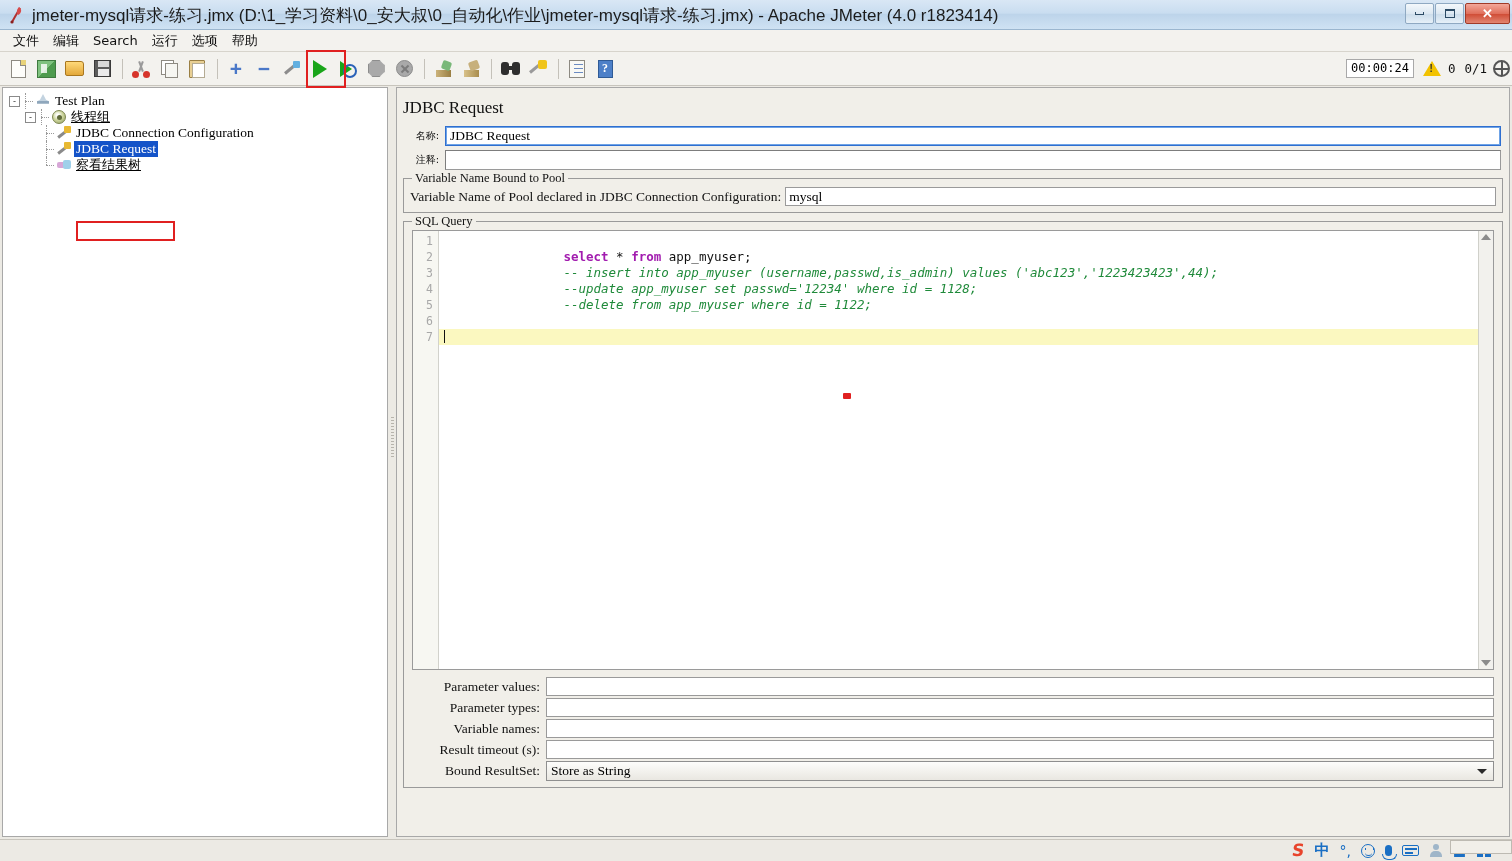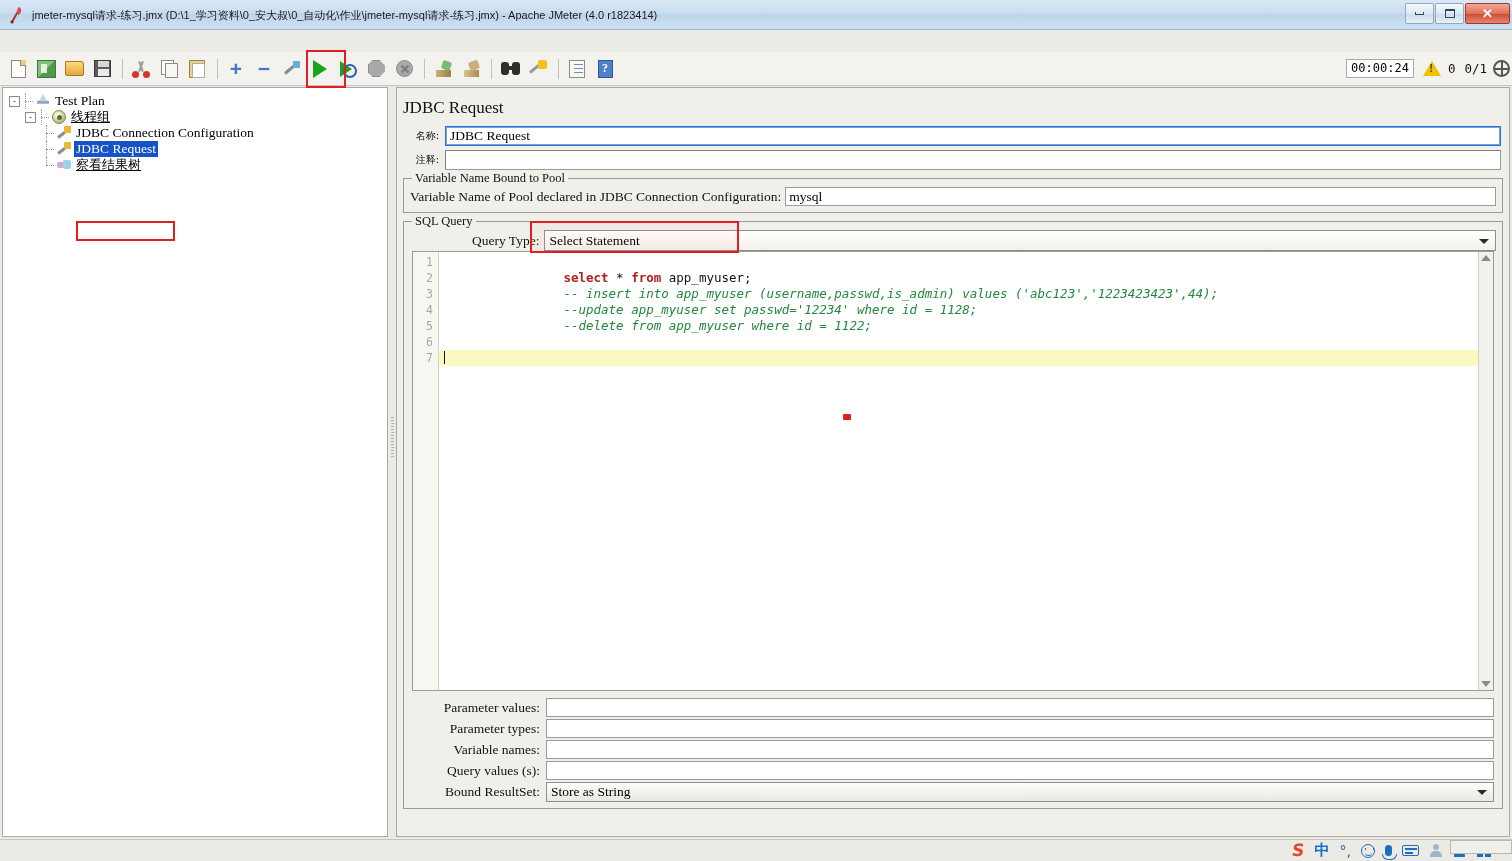--- a/index.html
+++ b/index.html
@@ -29,7 +29,7 @@
   }
   .titlebar .tb-text {
     font-family: "Liberation Sans", sans-serif;
-    font-size: 11px; color: #1b1b1b;
+    font-size: 17px; color: #1b1b1b;
     white-space: nowrap; overflow: hidden;
     padding-top: 1px;
   }

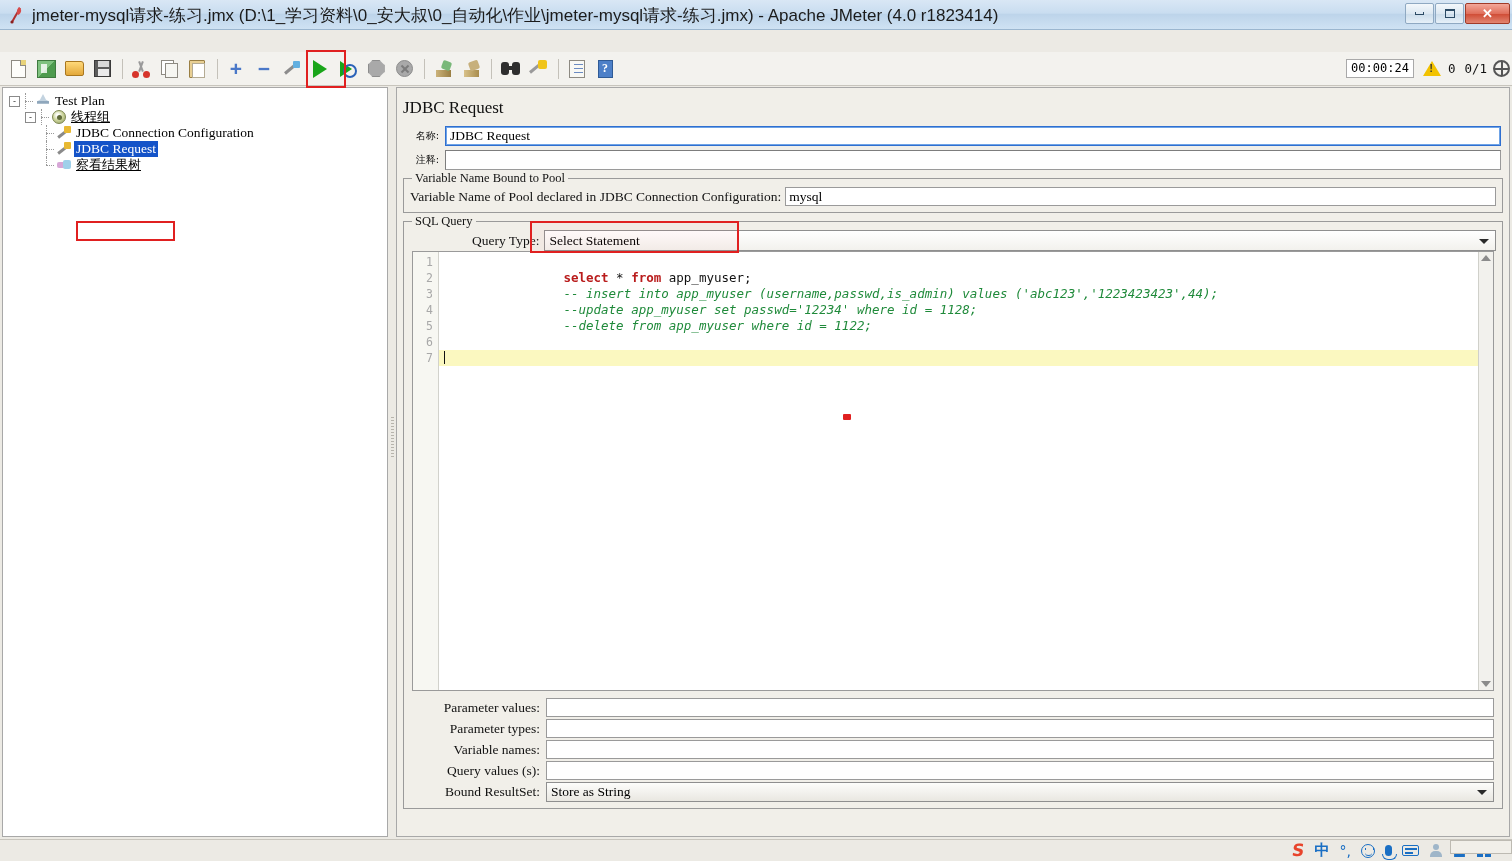--- a/index.html
+++ b/index.html
@@ -413,6 +413,14 @@
     </div>
   </div>
 
+  <div class="menubar">
+    <div class="menuitem">文件</div>
+    <div class="menuitem">编辑</div>
+    <div class="menuitem">Search</div>
+    <div class="menuitem">运行</div>
+    <div class="menuitem">选项</div>
+    <div class="menuitem">帮助</div>
+  </div>
 
   <div class="toolbar">
     <div class="tbtn">

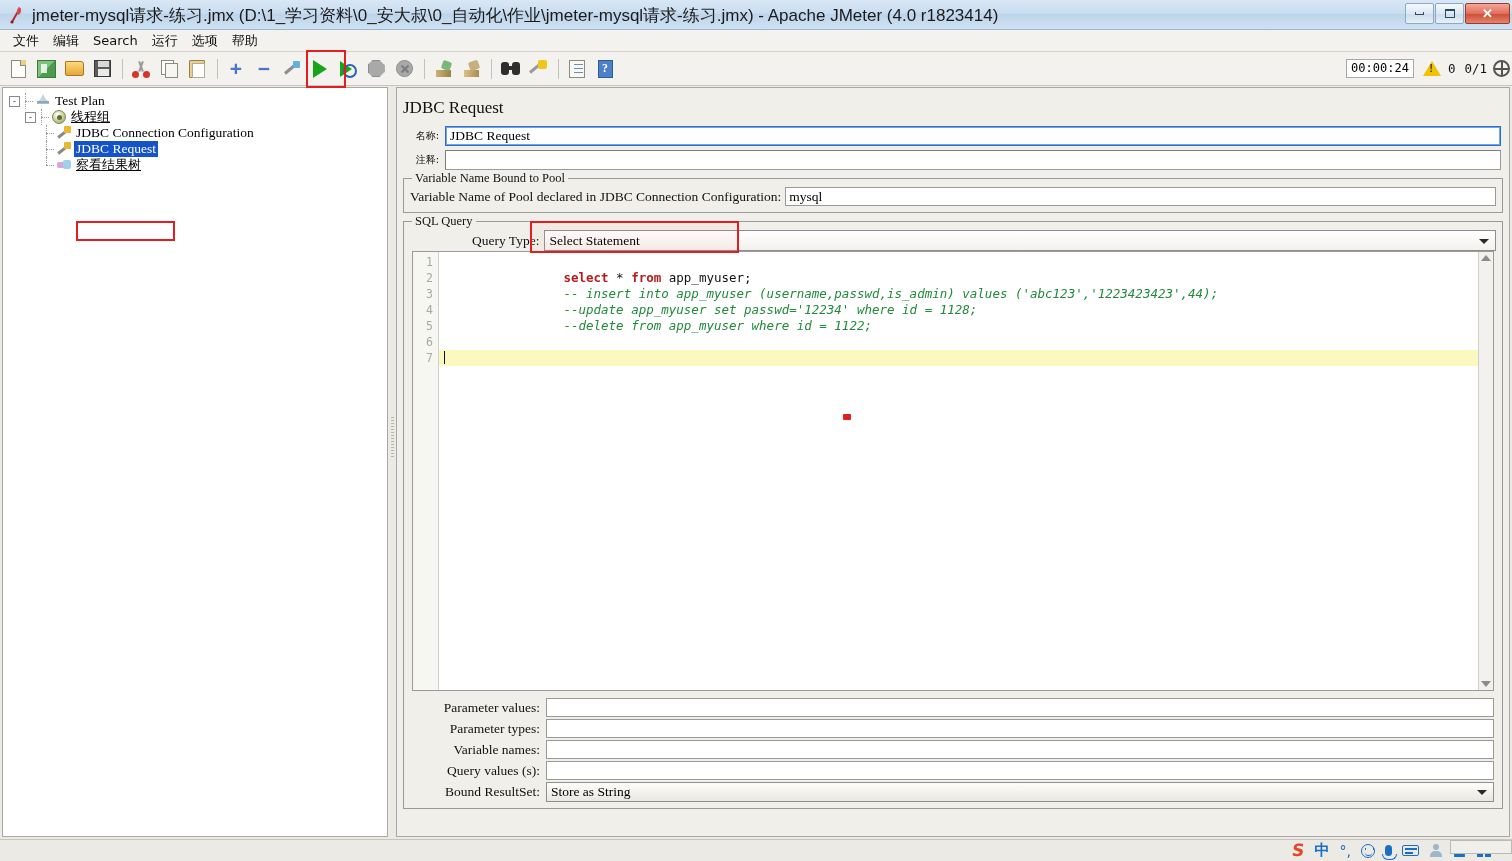--- a/index.html
+++ b/index.html
@@ -596,14 +596,6 @@
         <div class="gtitle">SQL Query</div>
         <div class="gbody">
 
-          <div class="qtype-row">
-            <div class="qlabel">Query Type:</div>
-            <div class="combo">
-              <div class="ctext">Select Statement</div>
-              <div class="carrow"></div>
-            </div>
-            <div class="redbox-qtype"></div>
-          </div>
 
 
           <div class="editor-wrap">

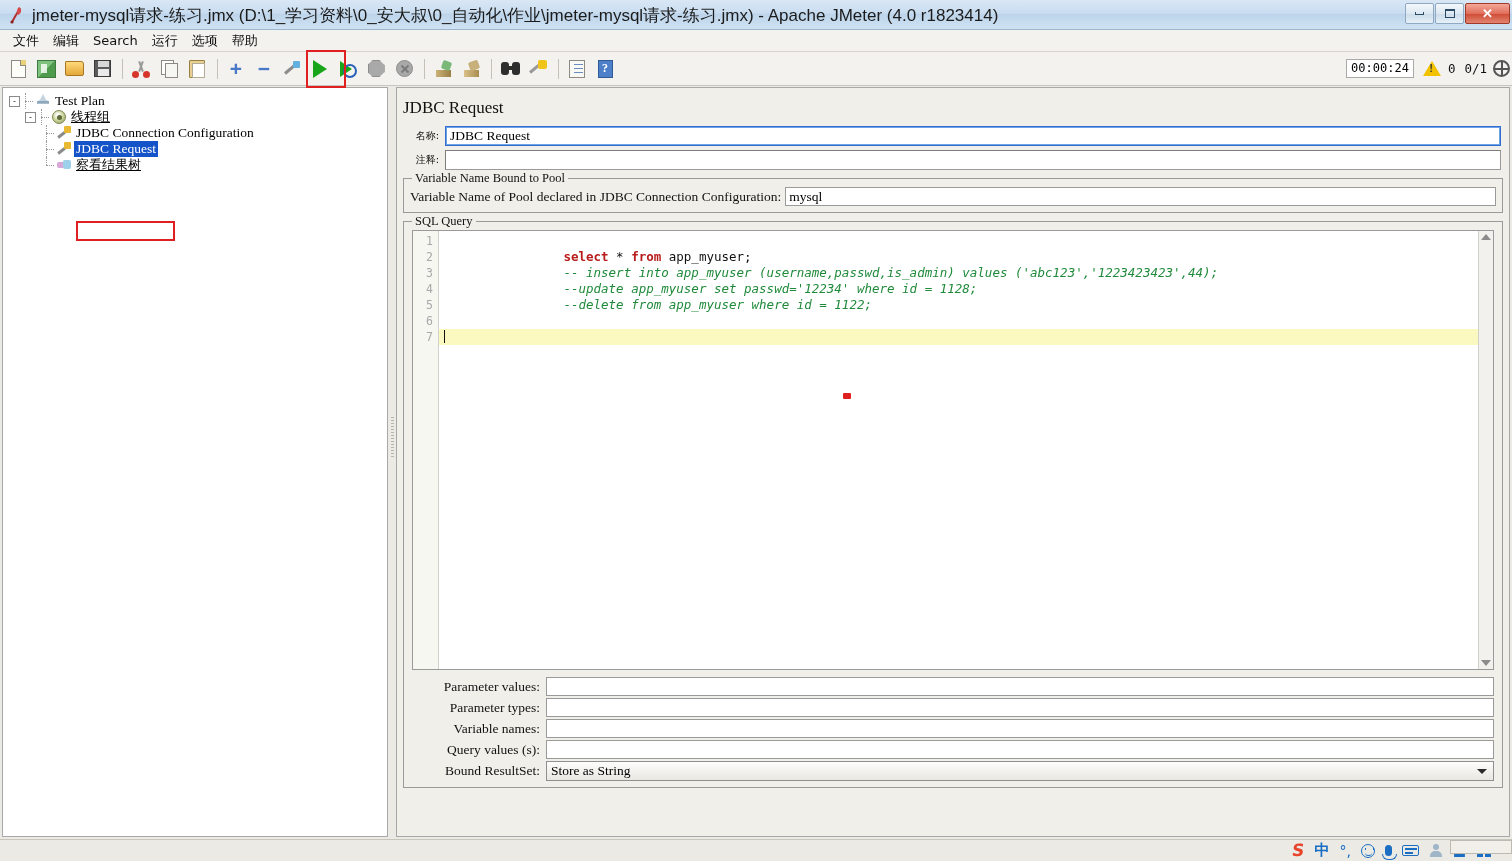--- a/index.html
+++ b/index.html
@@ -301,7 +301,7 @@
   }
   .cline { height: 16px; line-height: 16px; padding-left: 4px; white-space: pre; }
   .cline.active { background: #fbf8c0; }
-  .kw { color: #b91c1c; font-weight: bold; }
+  .kw { color: #a21caf; font-weight: bold; }
   .plain { color: #111; }
   .cmt { color: #1f8a3a; font-style: italic; }
   .caret {

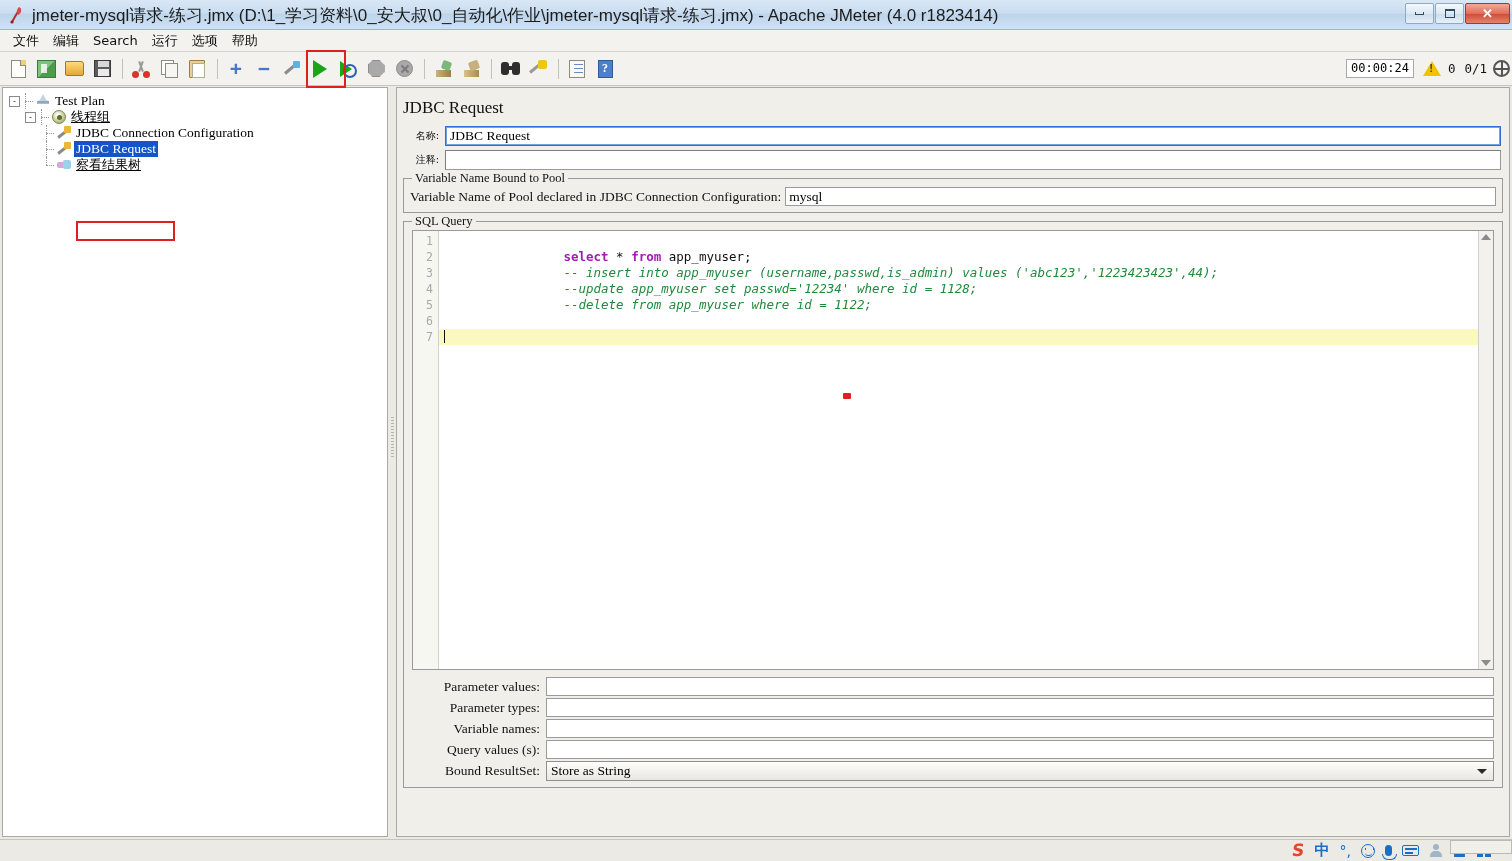--- a/index.html
+++ b/index.html
@@ -646,7 +646,7 @@
               <input class="pinput" value="" style="">
             </div>
             <div class="prow">
-              <div class="plab">Query values (s):</div>
+              <div class="plab">Result timeout (s):</div>
               <input class="pinput" value="" style="">
             </div>
             <div class="prow">

